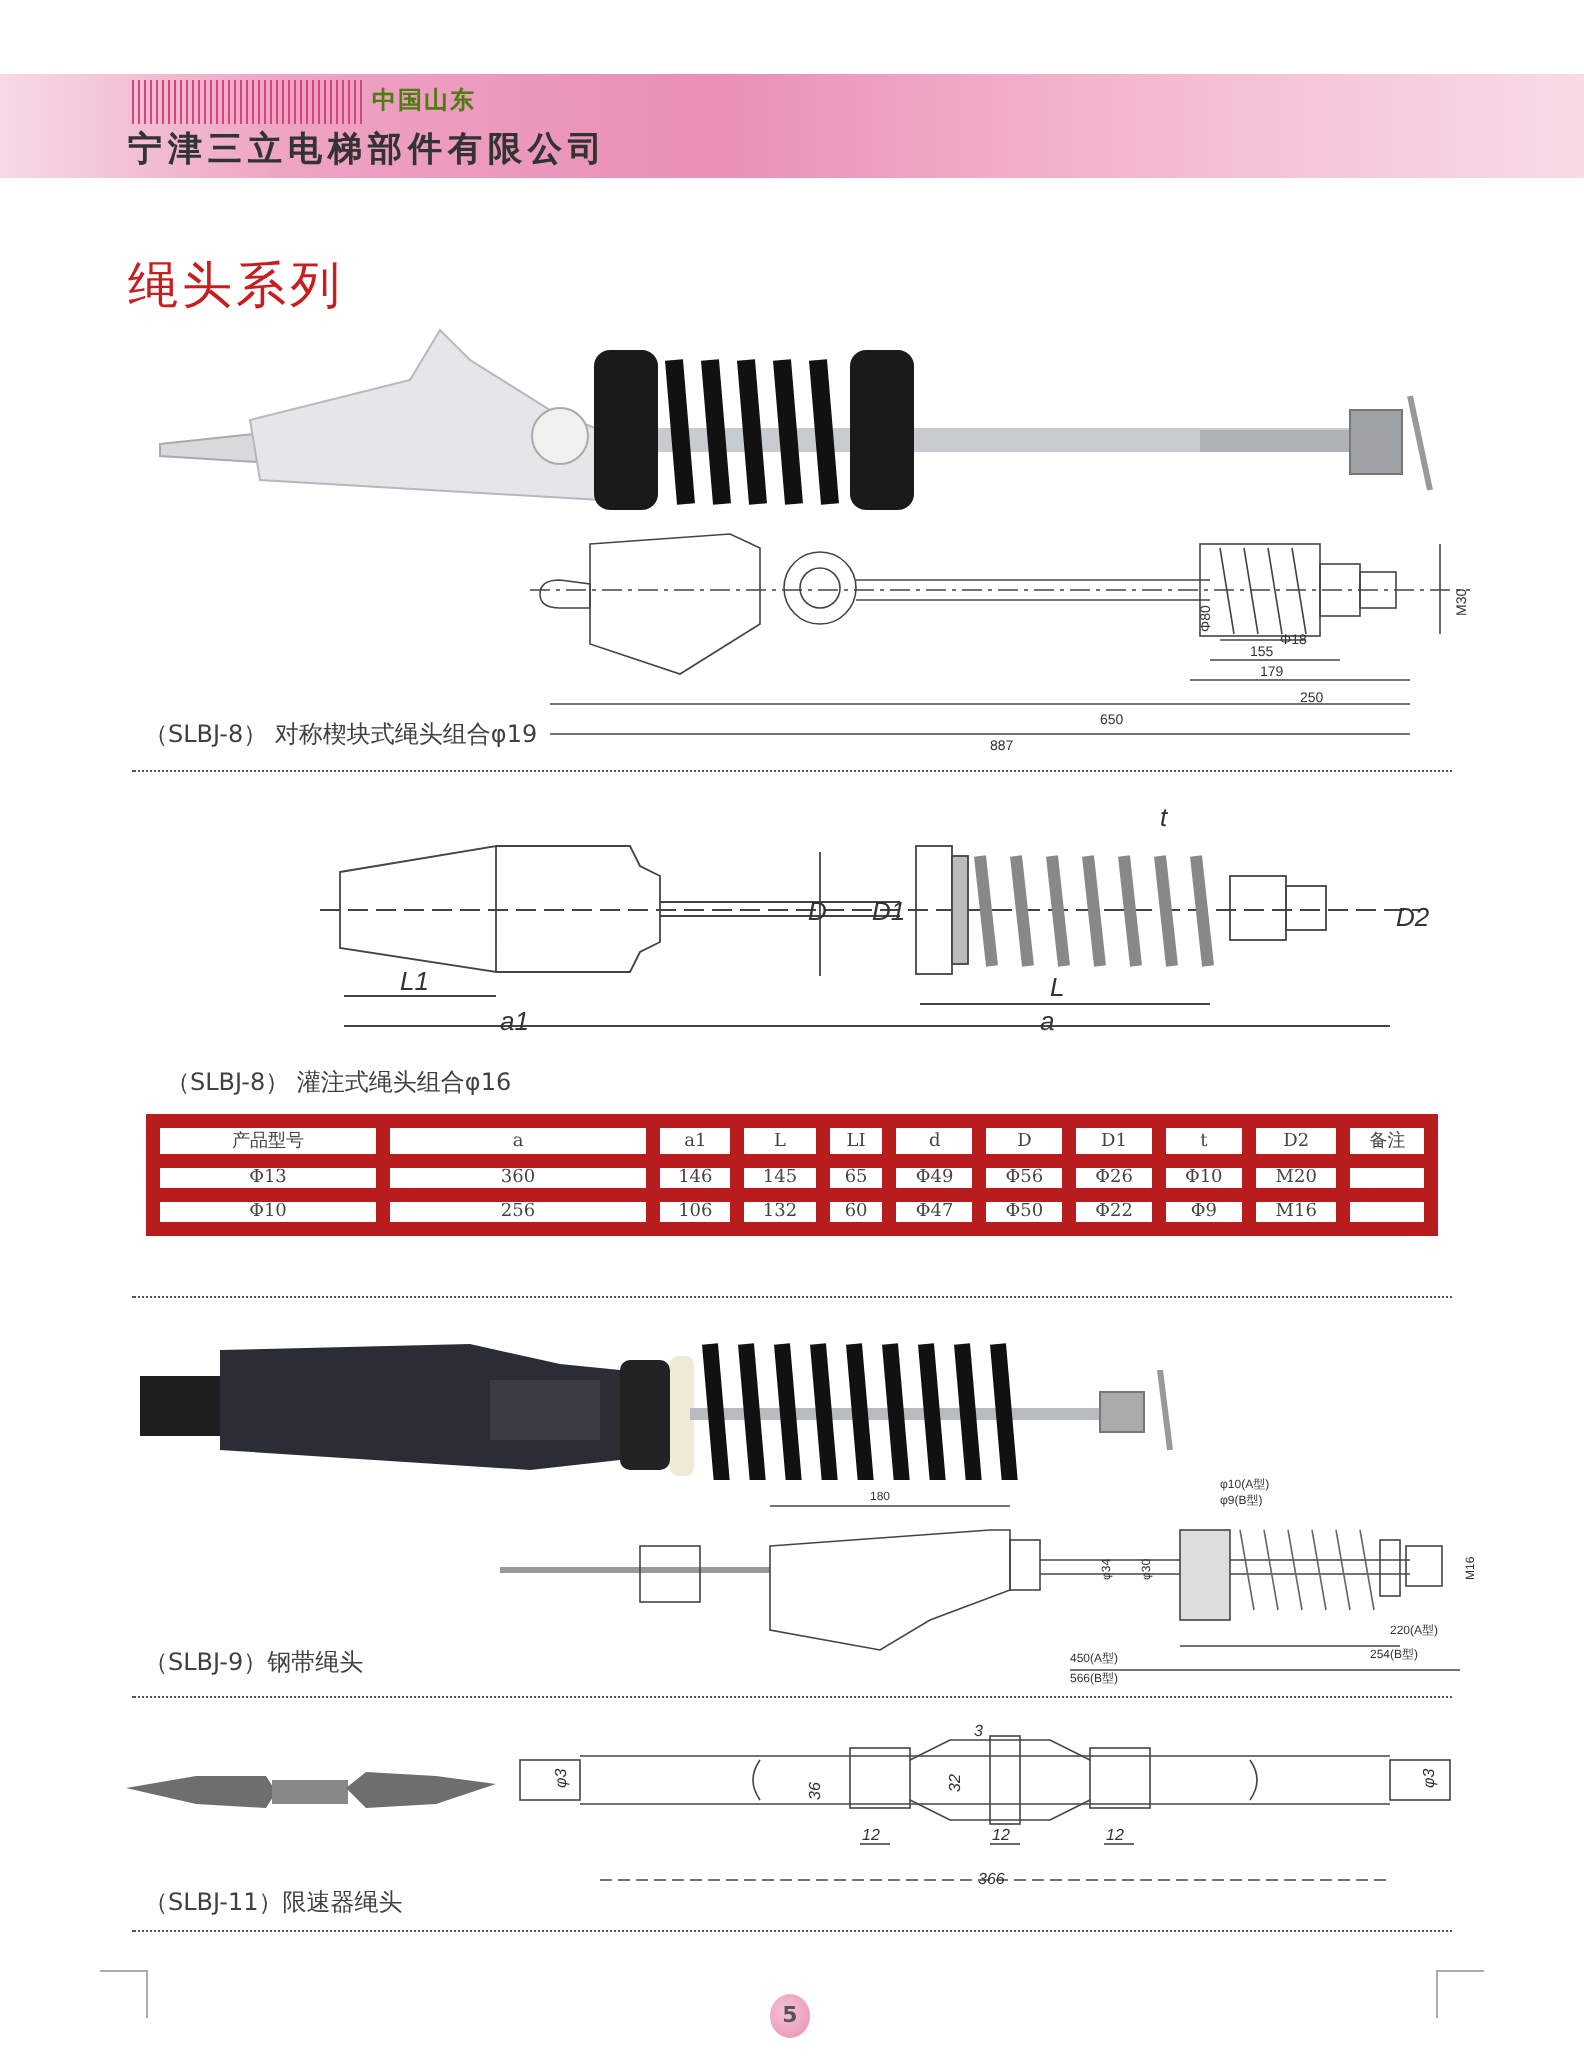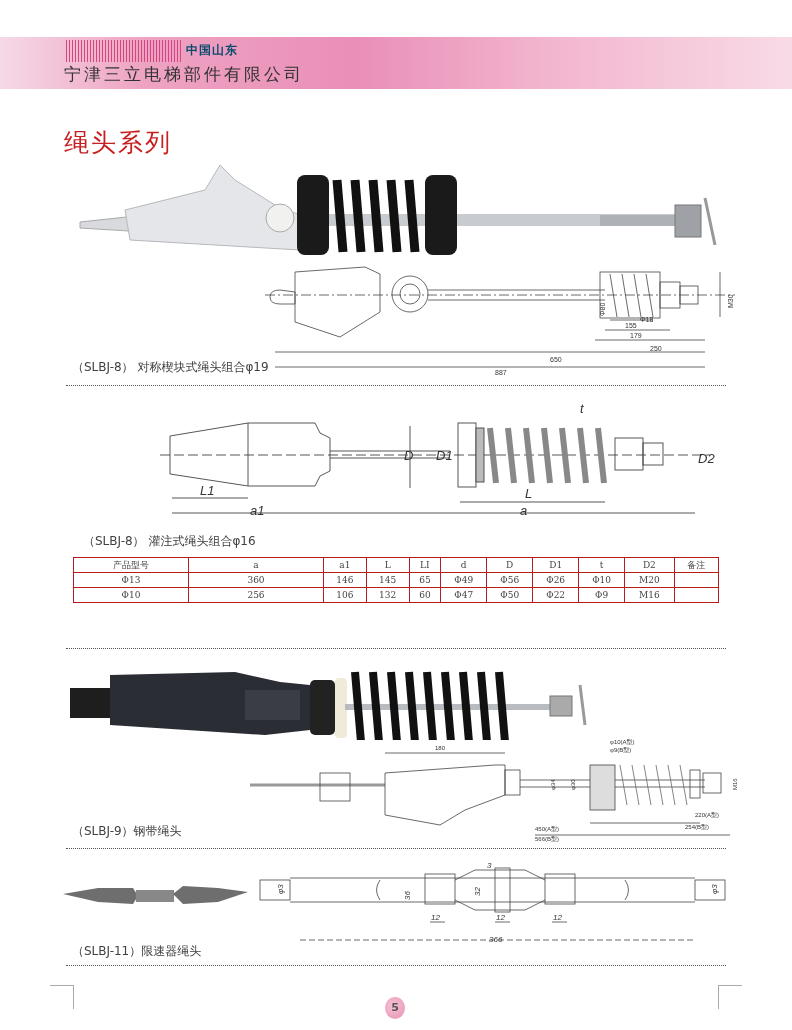--- a/index.html
+++ b/index.html
@@ -6,7 +6,7 @@
   body{width:792px;height:1030px;background:#fff;position:relative;overflow:hidden;font-family:"DejaVu Sans",sans-serif;color:#222}
   .banner{position:absolute;left:0;top:37px;width:792px;height:52px;background:linear-gradient(90deg,#f6d9e6 0%,#eea3c3 18%,#ea8fb8 45%,#f3b6cf 70%,#f8dbe6 100%)}
   .stripes{position:absolute;left:66px;top:40px;width:116px;height:22px;background:repeating-linear-gradient(90deg,#d6457f 0 1px,transparent 1px 3px)}
-  .region{position:absolute;left:186px;top:42px;font-family:Liberation Mono, monospace;font-size:12px;font-weight:bold;color:#0c4a6e;letter-spacing:1px}
+  .region{position:absolute;left:186px;top:42px;font-family:Liberation Mono, monospace;font-size:12px;font-weight:bold;color:#4d7c0f;letter-spacing:1px}
   .company{position:absolute;left:64px;top:63px;font-family:"DejaVu Serif",serif;font-size:17px;font-weight:normal;color:#333;letter-spacing:3px}
   .page-title{position:absolute;left:64px;top:126px;font-size:25px;color:#c71f1f;letter-spacing:2px}
   .caption{position:absolute;font-size:12px;color:#404040}

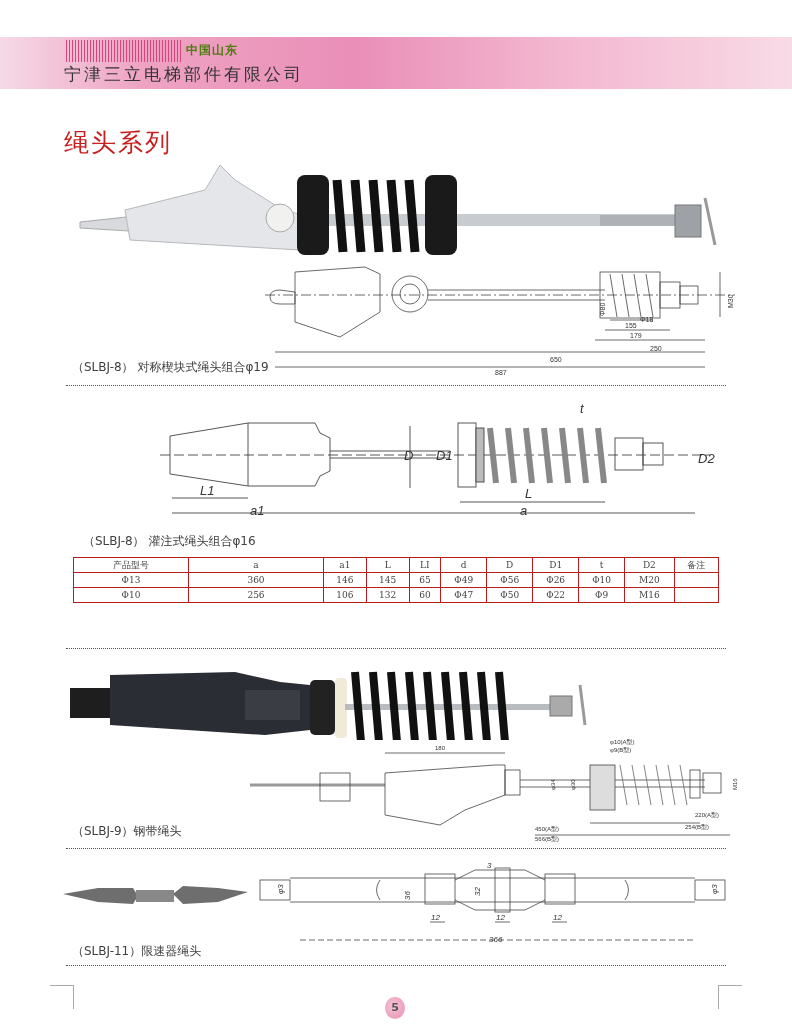--- a/index.html
+++ b/index.html
@@ -7,7 +7,7 @@
   .banner{position:absolute;left:0;top:37px;width:792px;height:52px;background:linear-gradient(90deg,#f6d9e6 0%,#eea3c3 18%,#ea8fb8 45%,#f3b6cf 70%,#f8dbe6 100%)}
   .stripes{position:absolute;left:66px;top:40px;width:116px;height:22px;background:repeating-linear-gradient(90deg,#d6457f 0 1px,transparent 1px 3px)}
   .region{position:absolute;left:186px;top:42px;font-family:Liberation Mono, monospace;font-size:12px;font-weight:bold;color:#4d7c0f;letter-spacing:1px}
-  .company{position:absolute;left:64px;top:63px;font-family:"DejaVu Serif",serif;font-size:17px;font-weight:normal;color:#333;letter-spacing:3px}
+  .company{position:absolute;left:64px;top:63px;font-family:"DejaVu Serif",serif;font-size:17px;font-weight:bold;color:#333;letter-spacing:3px}
   .page-title{position:absolute;left:64px;top:126px;font-size:25px;color:#c71f1f;letter-spacing:2px}
   .caption{position:absolute;font-size:12px;color:#404040}
   .dotline{position:absolute;left:66px;width:660px;border-top:1px dotted #555;height:0}

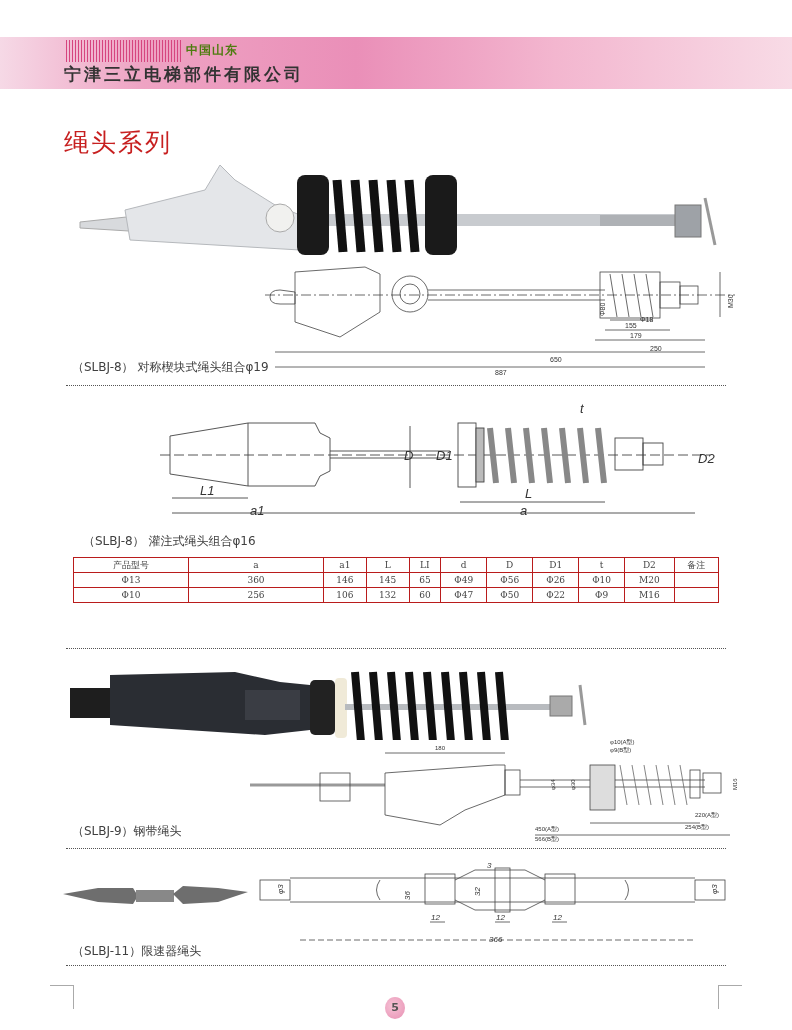--- a/index.html
+++ b/index.html
@@ -13,7 +13,7 @@
   .dotline{position:absolute;left:66px;width:660px;border-top:1px dotted #555;height:0}
   .photo,.drawing{position:absolute}
   table.spec{position:absolute;left:73px;top:557px;width:646px;border-collapse:collapse;font-family:"DejaVu Serif",serif;font-size:9px;color:#444}
-  table.spec td{border:1px solid #b91c1c;text-align:center;height:15px;padding:0 2px}
+  table.spec td{border:7px solid #b91c1c;text-align:center;height:15px;padding:0 2px}
   .corner{position:absolute;width:24px;height:24px;border-color:#aaa;border-style:solid;border-width:0}
   .pagenum{position:absolute;left:385px;top:997px;width:20px;height:22px;border-radius:50%;background:radial-gradient(circle at 40% 40%,#f6c3d6,#e78fb2);font-size:11px;font-weight:bold;color:#555;text-align:center;line-height:22px}
   svg text{font-family:"Liberation Sans",sans-serif}

